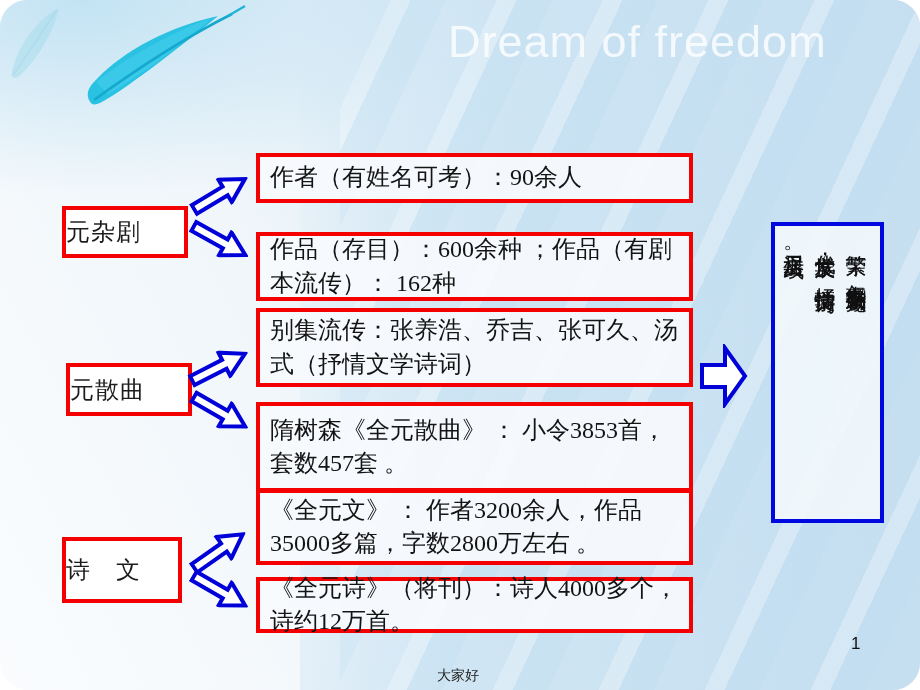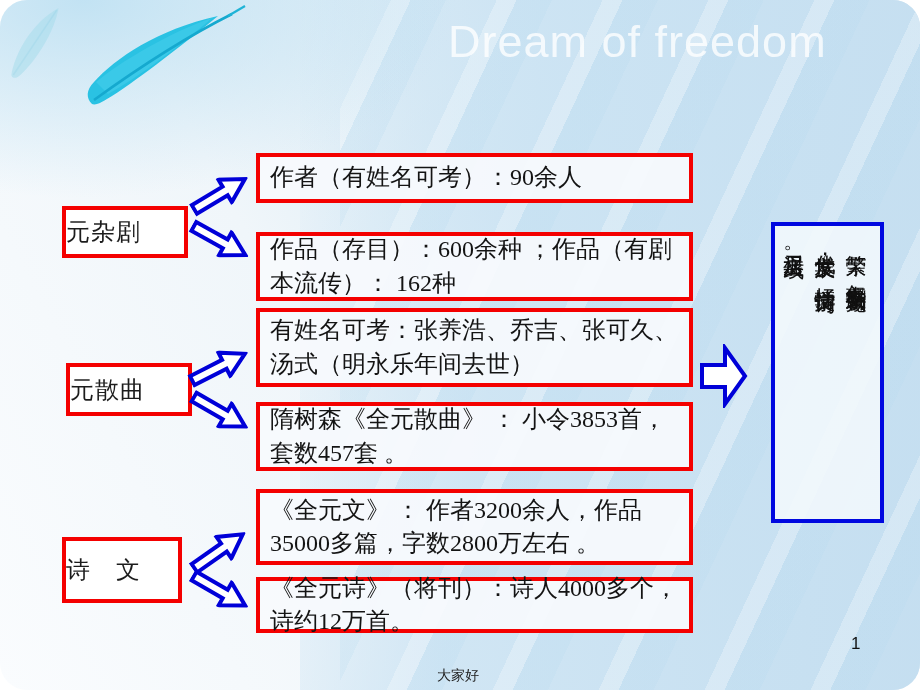--- a/index.html
+++ b/index.html
@@ -138,7 +138,7 @@
     <span>作品（存目）：600余种 ；作品（有剧本流传）： 162种</span>
   </div>
   <div class="info-box ib-3">
-    <span>有姓名可考：张养浩、乔吉、张可久、汤式（明永乐年间去世）</span>
+    <span>别集流传：张养浩、乔吉、张可久、汤式（抒情文学诗词）</span>
   </div>
   <div class="info-box ib-4">
     <span>隋树森《全元散曲》 ： 小令3853首，套数457套 。</span>

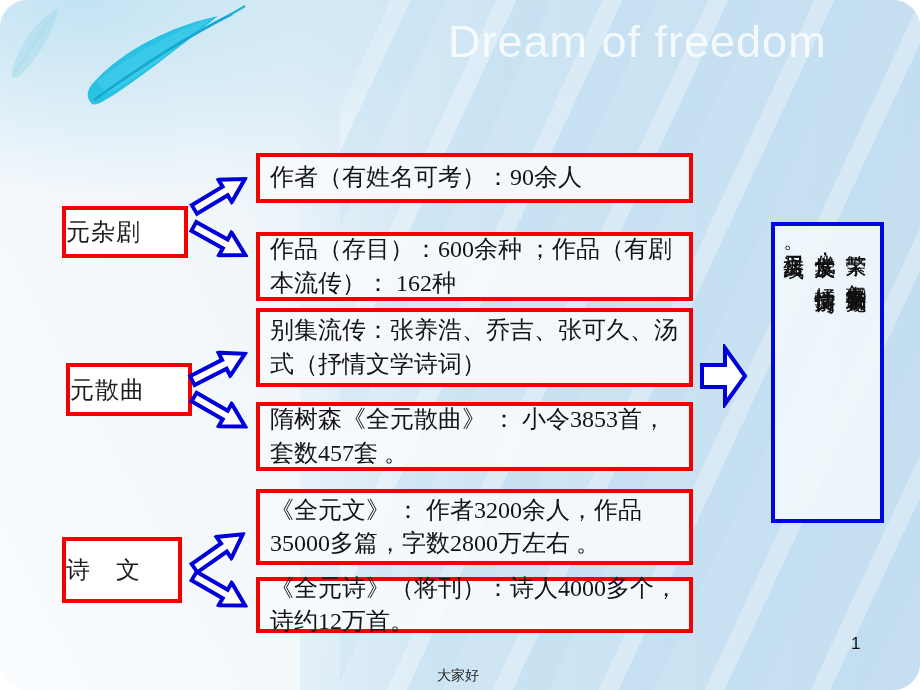--- a/index.html
+++ b/index.html
@@ -47,7 +47,7 @@
   .ib-1{top:153px;height:50px;}
   .ib-2{top:212px;height:69px;margin-top:20px;}
   .ib-3{top:308px;height:79px;}
-  .ib-4{top:402px;height:69px;}
+  .ib-4{top:402px;height:90px;}
   .ib-5{top:489px;height:76px;}
   .ib-6{top:577px;height:56px;}
   .arrow{position:absolute;width:64px;height:30px;}

